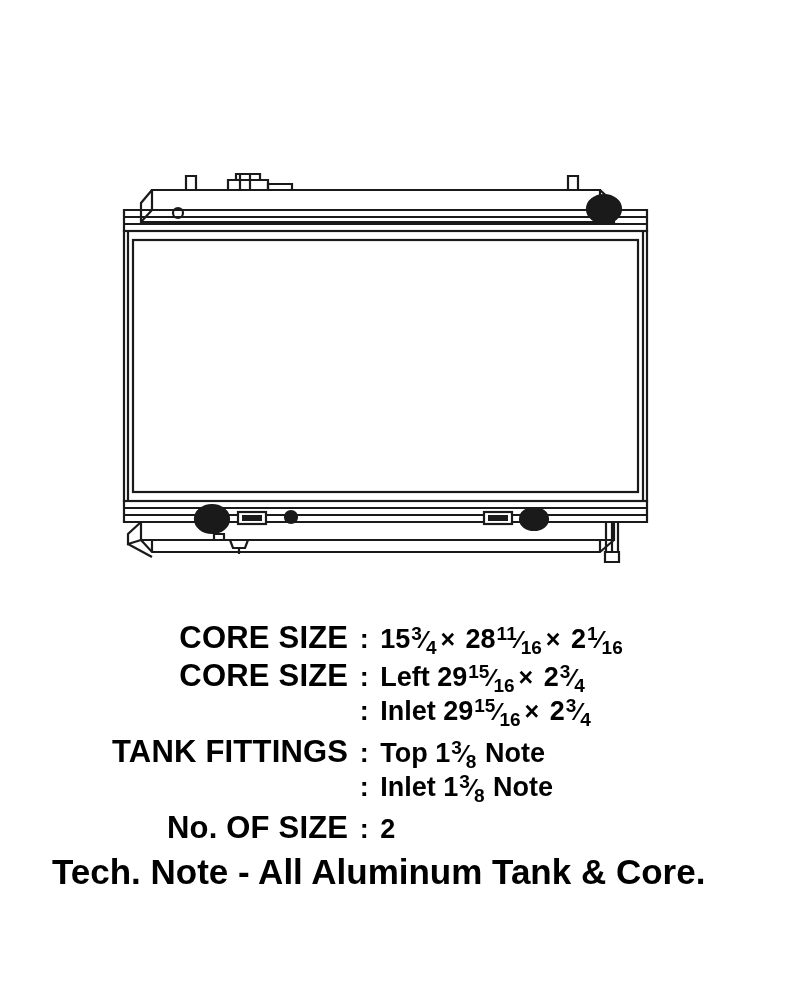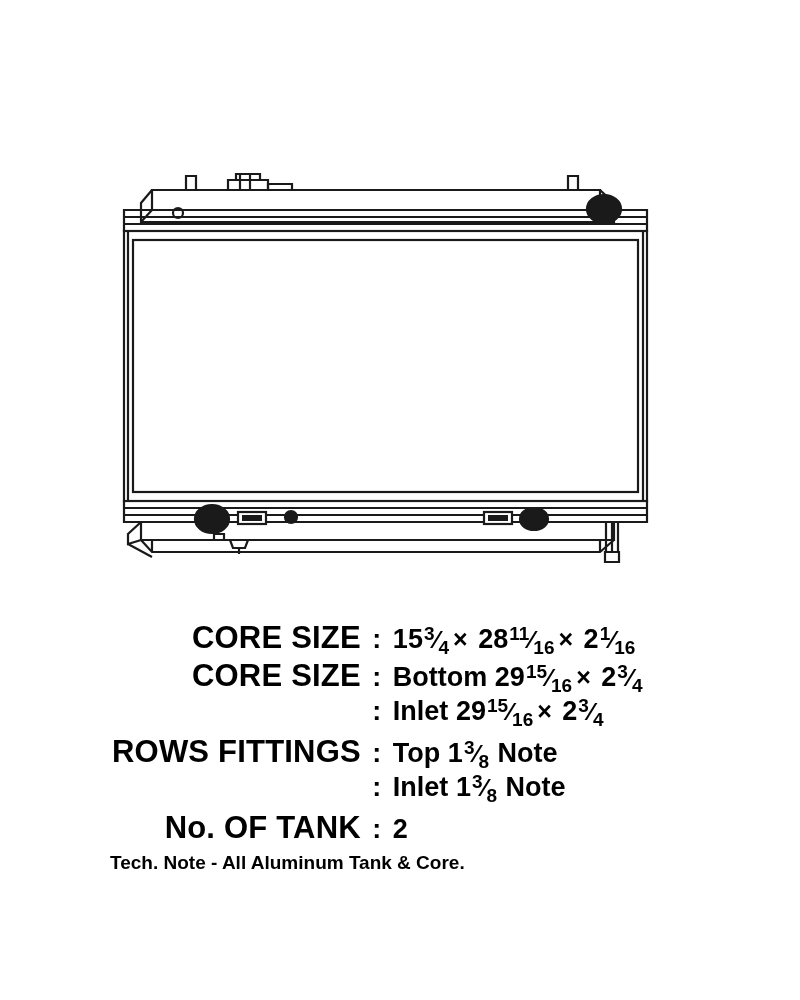--- a/index.html
+++ b/index.html
@@ -217,7 +217,7 @@
         <tr>
           <td class="label right-align">CORE SIZE</td>
           <td class="colon">:</td>
-          <td class="value"><span>Bottom</span><span> 29</span><span class="frac"><span class="num">15</span><span class="slash">⁄</span><span class="den">16</span></span><span class="times">×</span><span> 2</span><span class="frac"><span class="num">3</span><span class="slash">⁄</span><span class="den">4</span></span></td>
+          <td class="value"><span>Left</span><span> 29</span><span class="frac"><span class="num">15</span><span class="slash">⁄</span><span class="den">16</span></span><span class="times">×</span><span> 2</span><span class="frac"><span class="num">3</span><span class="slash">⁄</span><span class="den">4</span></span></td>
         </tr>
         <tr>
           <td class="label right-align"></td>

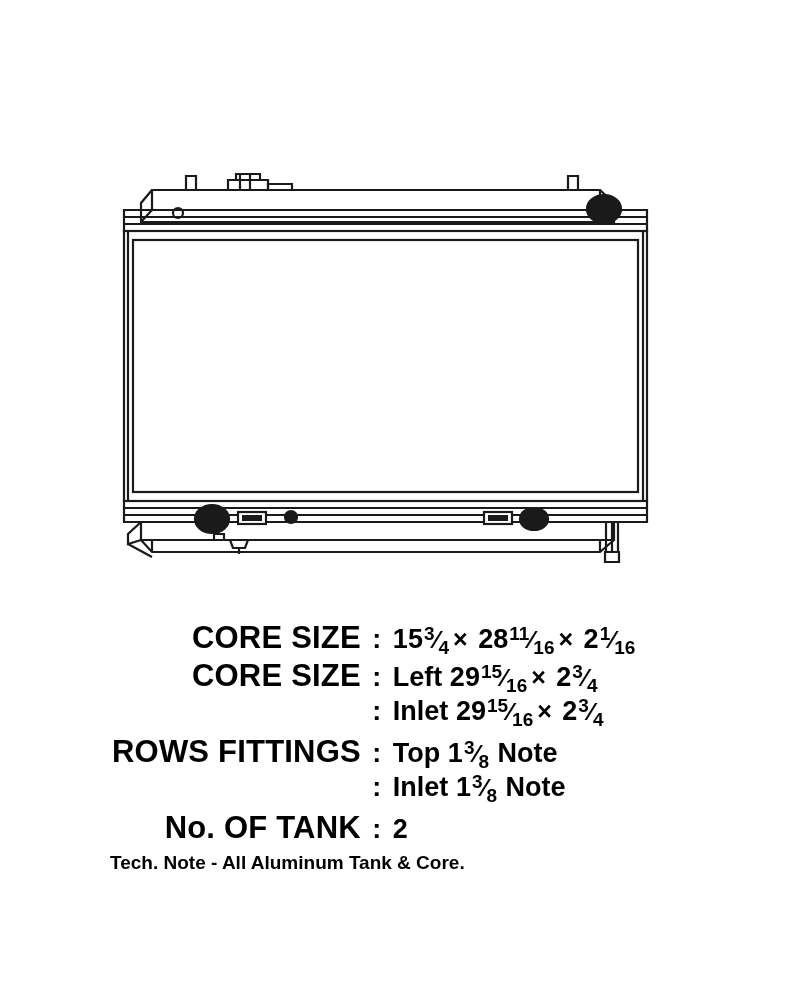--- a/index.html
+++ b/index.html
@@ -225,7 +225,7 @@
           <td class="value"><span>Inlet</span><span> 29</span><span class="frac"><span class="num">15</span><span class="slash">⁄</span><span class="den">16</span></span><span class="times">×</span><span> 2</span><span class="frac"><span class="num">3</span><span class="slash">⁄</span><span class="den">4</span></span></td>
         </tr>
         <tr>
-          <td class="label right-align">ROWS FITTINGS</td>
+          <td class="label right-align">TANK FITTINGS</td>
           <td class="colon">:</td>
           <td class="value"><span>Top</span><span> 1</span><span class="frac"><span class="num">3</span><span class="slash">⁄</span><span class="den">8</span></span><span> Note</span></td>
         </tr>

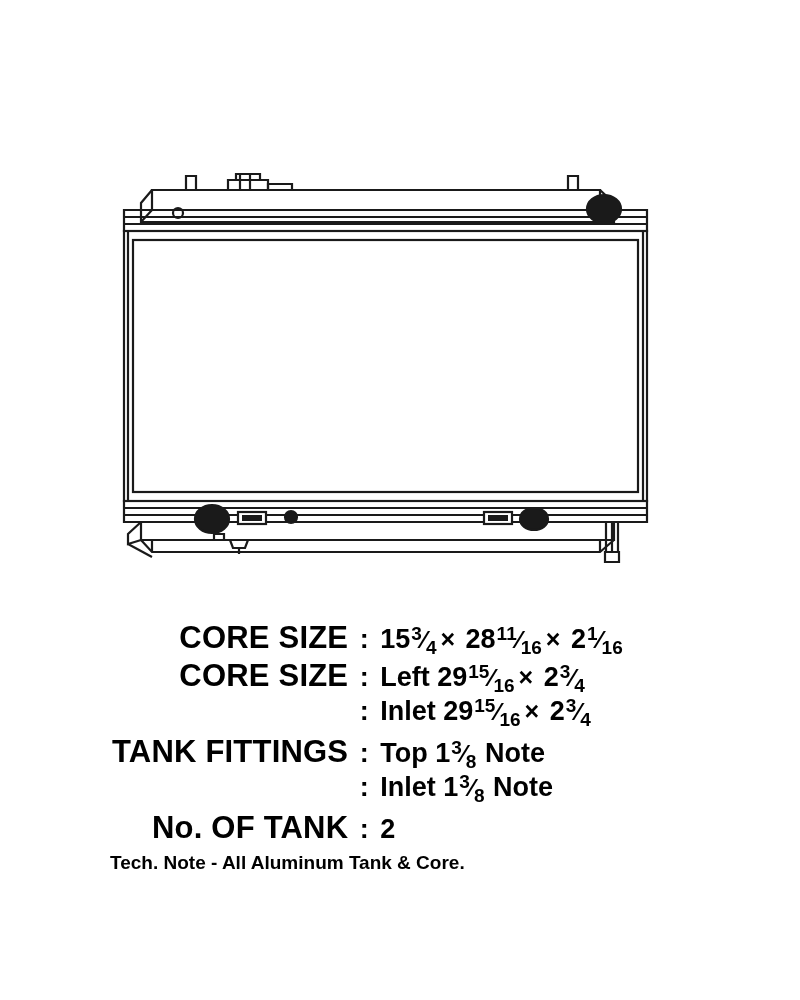--- a/index.html
+++ b/index.html
@@ -235,7 +235,7 @@
           <td class="value"><span>Inlet</span><span> 1</span><span class="frac"><span class="num">3</span><span class="slash">⁄</span><span class="den">8</span></span><span> Note</span></td>
         </tr>
         <tr>
-          <td class="label right-align">No. OF TANK</td>
+          <td class="label right-align">No. OF SIZE</td>
           <td class="colon">:</td>
           <td class="value"><span>2</span></td>
         </tr>

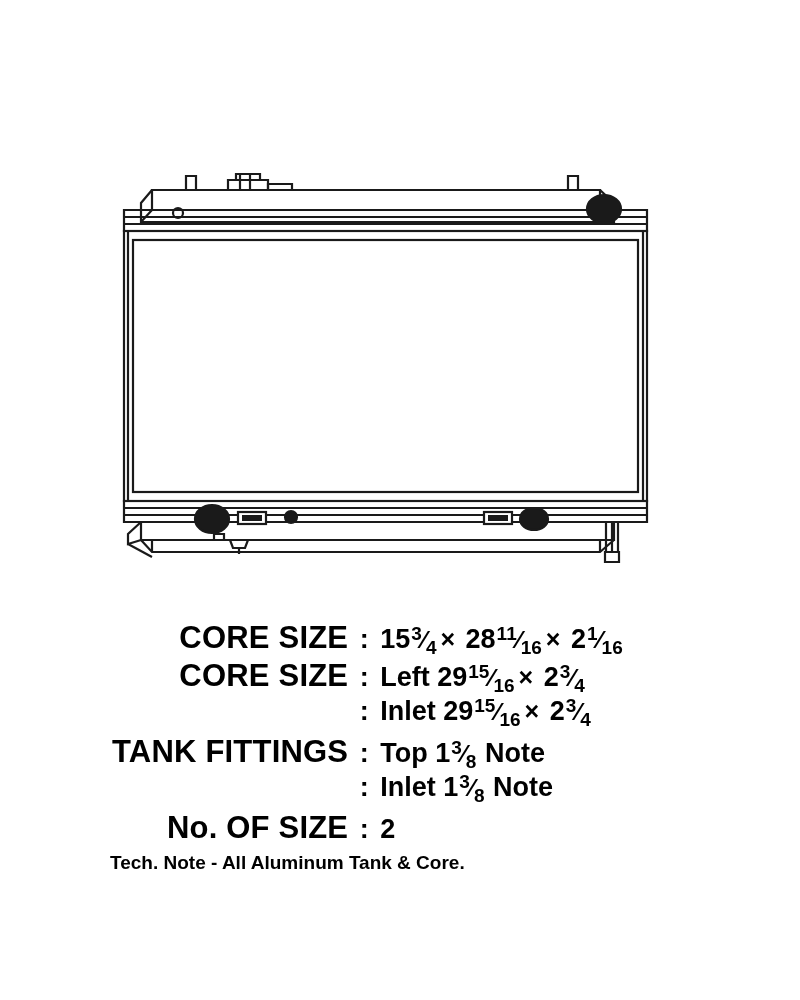--- a/index.html
+++ b/index.html
@@ -90,10 +90,10 @@
     padding: 0 3px;
   }
   .tech-note {
-    font-size: 19px;
+    font-size: 35px;
     font-weight: bold;
     font-family: "Liberation Sans", sans-serif;
-    margin-left: 110px;
+    margin-left: 52px;
     margin-top: 4px;
     white-space: nowrap;
   }

